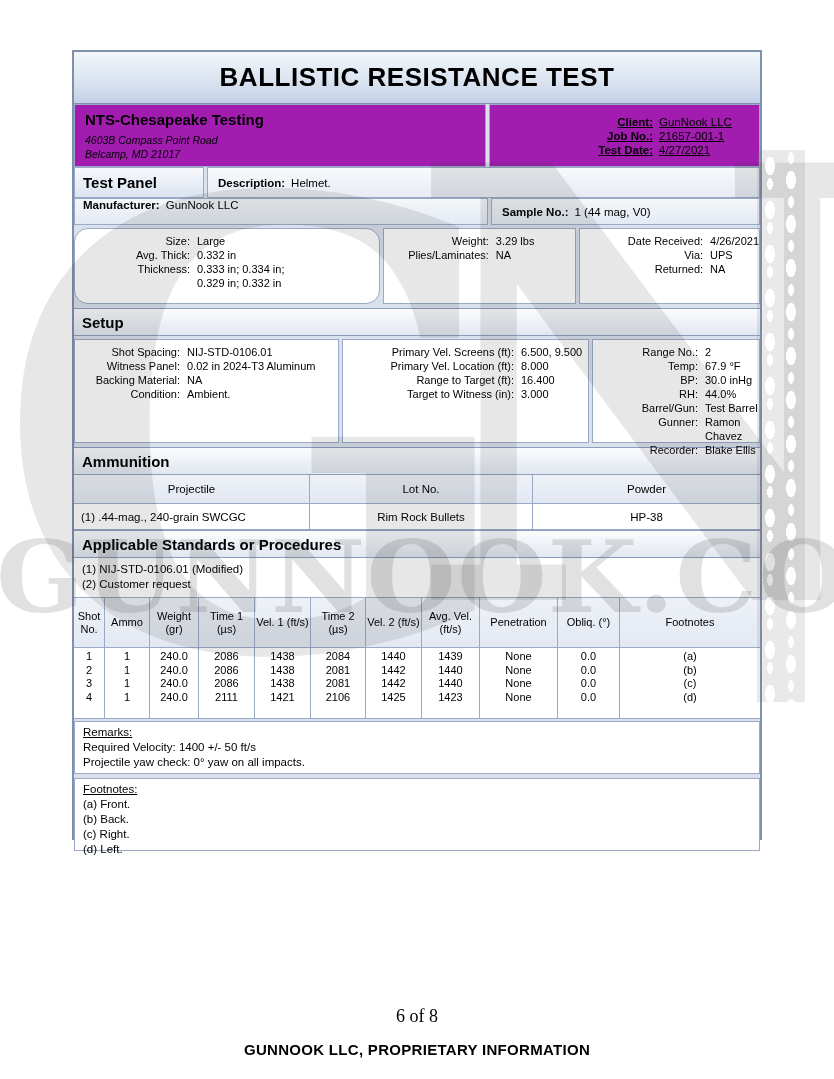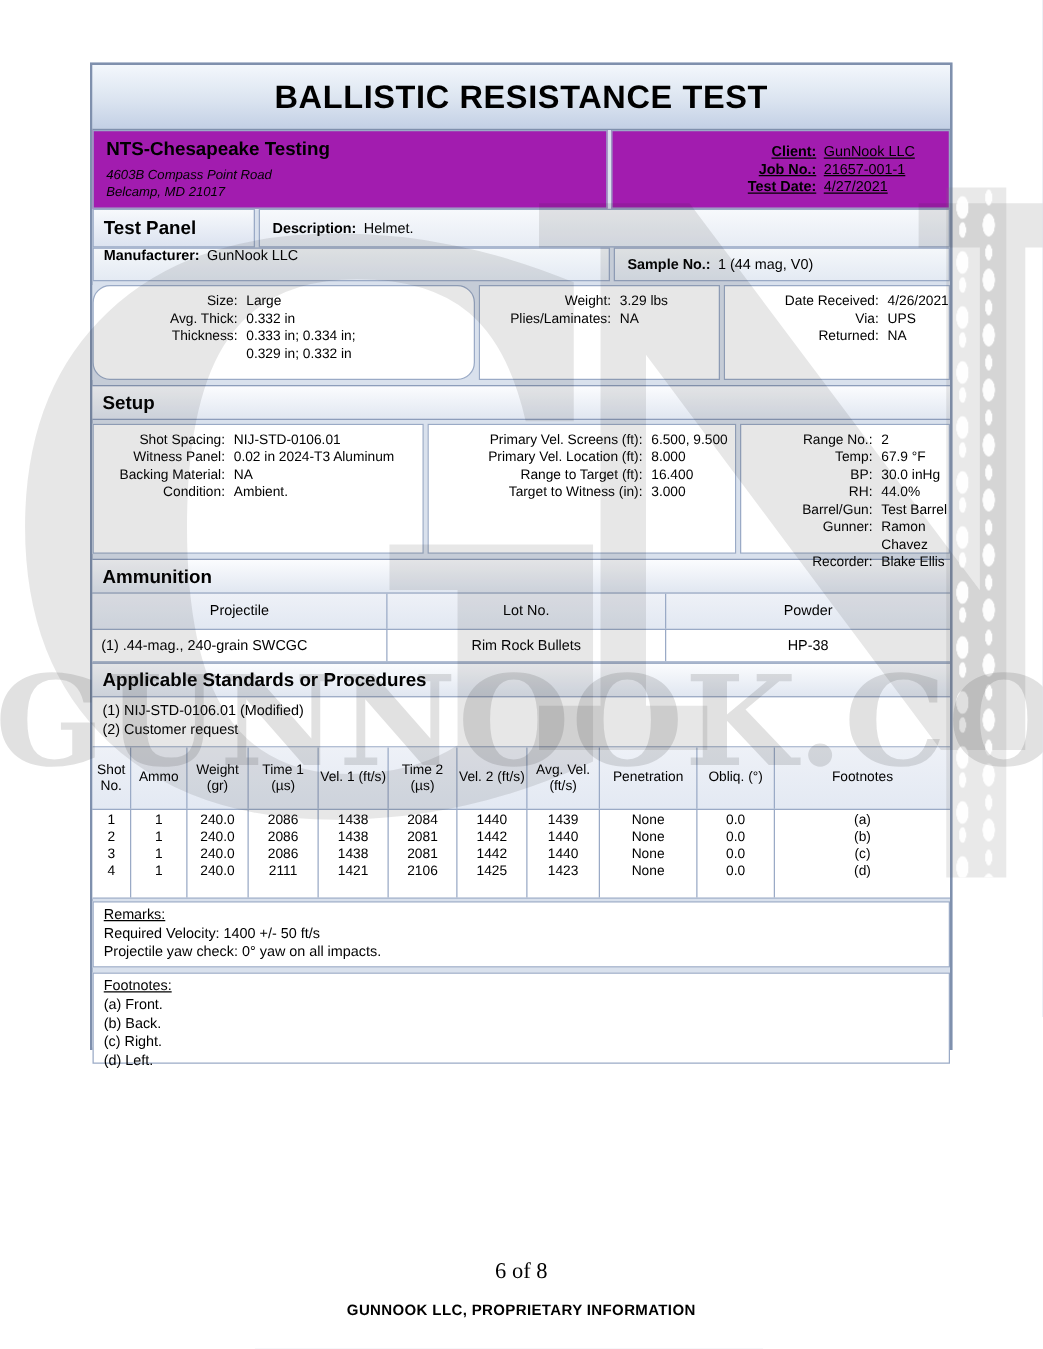--- a/index.html
+++ b/index.html
@@ -95,7 +95,7 @@
   .footer-page{position:absolute;left:0;top:1006px;width:100%;text-align:center;
     font-family:"Liberation Serif", serif;font-size:18px;}
   .footer-prop{position:absolute;left:0;top:1041px;width:100%;text-align:center;
-    font-size:12px;font-weight:bold;letter-spacing:.3px;}
+    font-size:15px;font-weight:bold;letter-spacing:.3px;}
   
   .wm{position:absolute;left:0;top:0;width:834px;height:1079px;pointer-events:none;z-index:30;overflow:hidden;}
   .wm-letter{position:absolute;font-family:"DejaVu Serif", serif;font-weight:bold;

